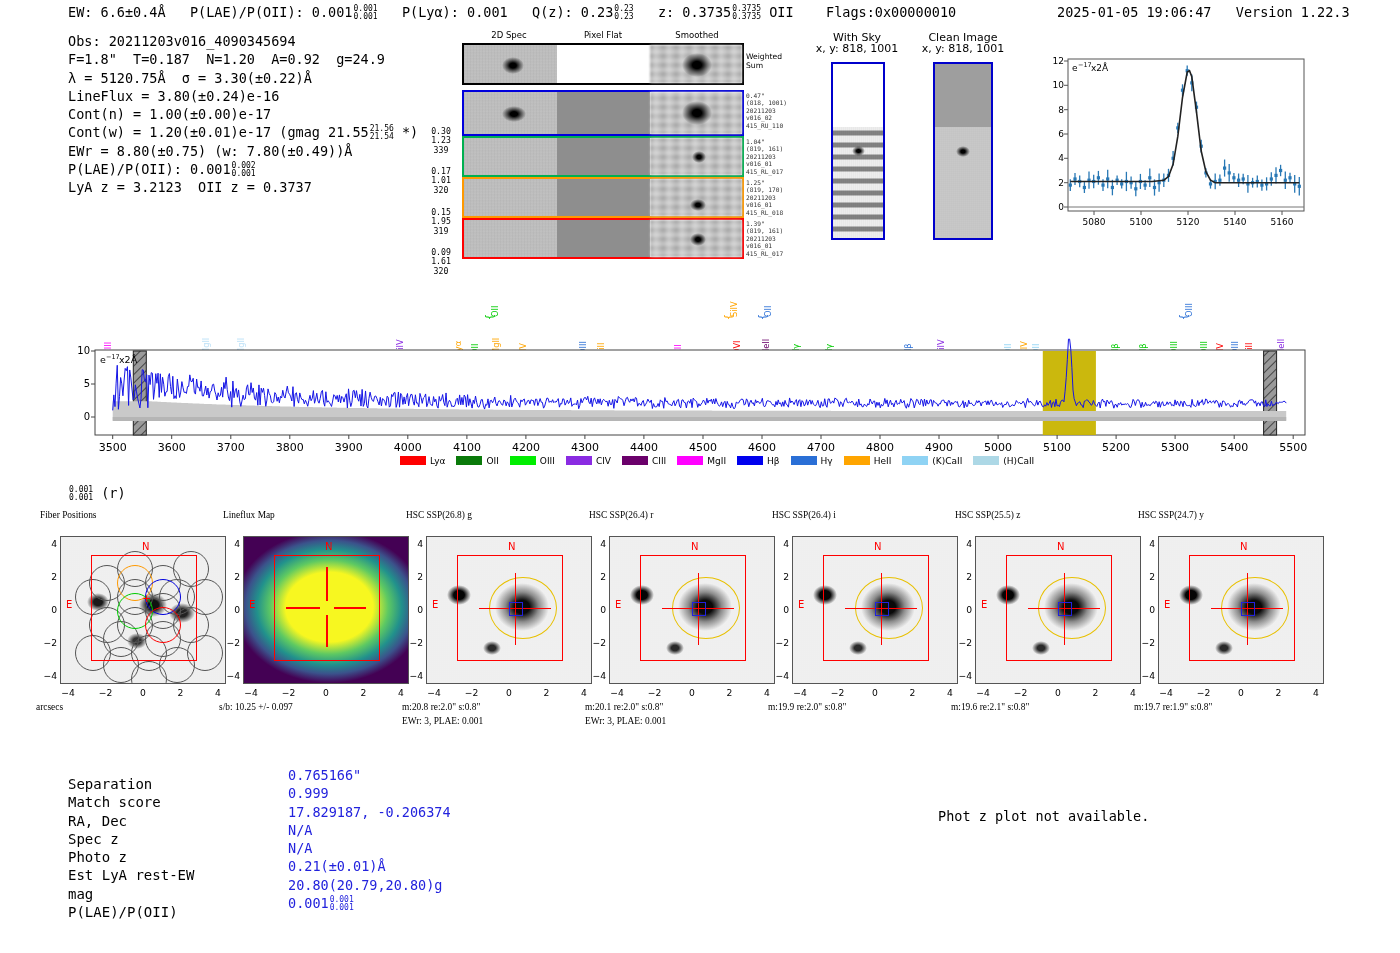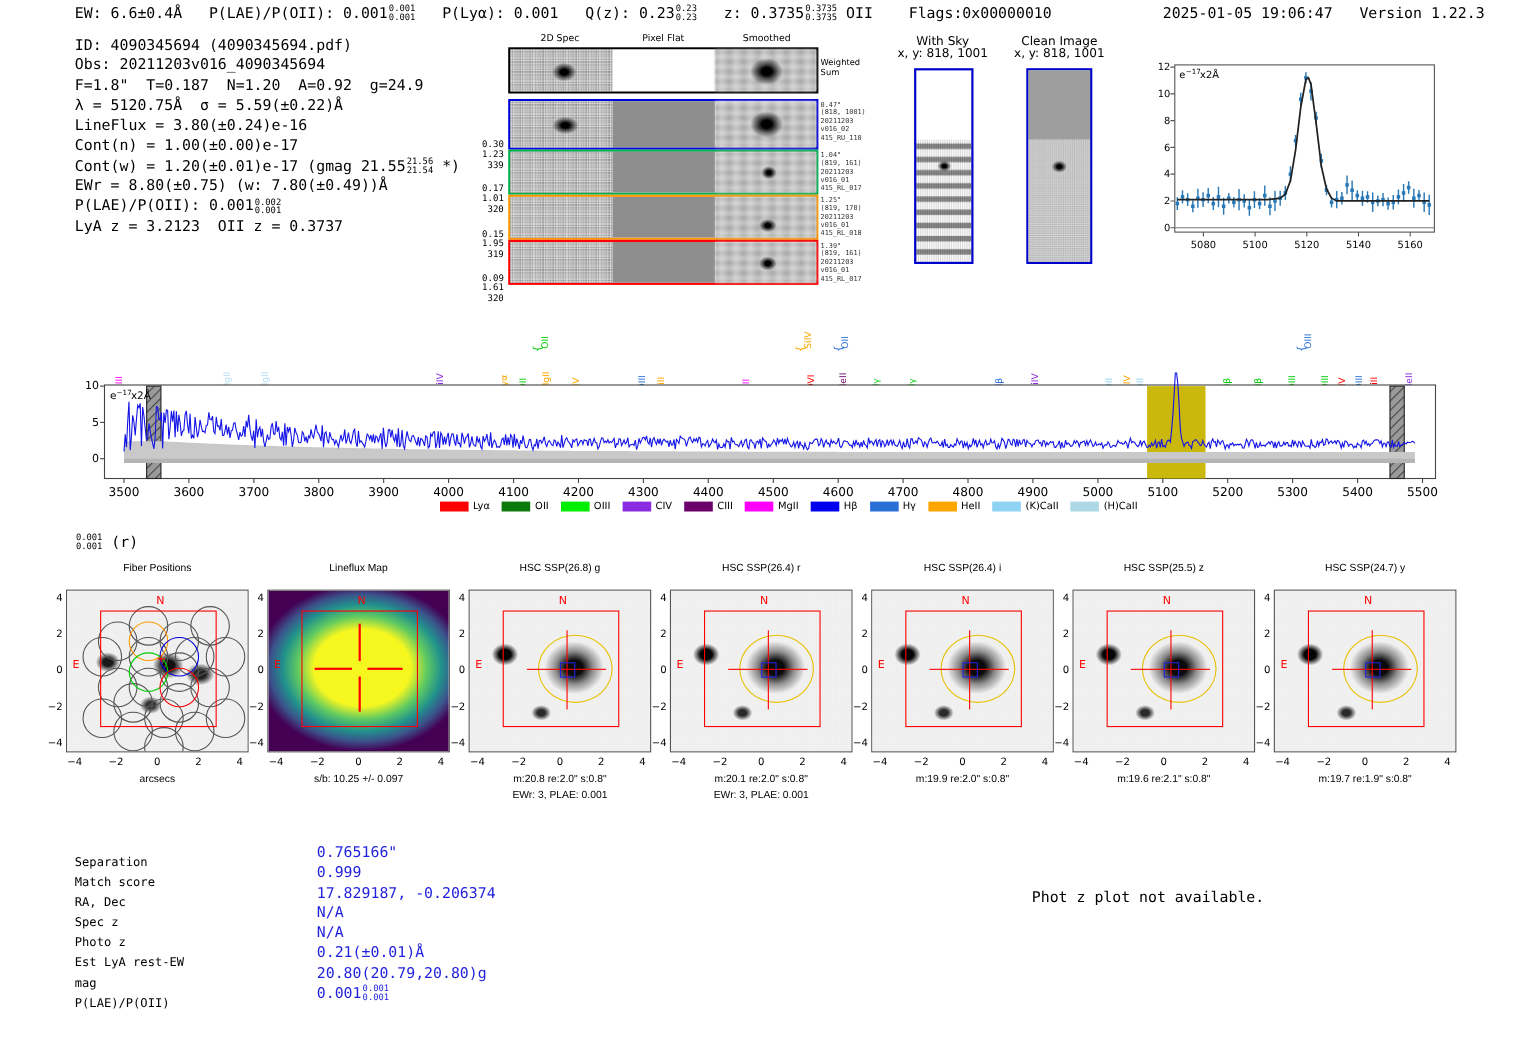--- a/index.html
+++ b/index.html
@@ -100,7 +100,6 @@
 </div>
 
 <div class="abs mono" id="info-block">
-  <div>ID: 4090345694 (4090345694.pdf)</div>
   <div>Obs: 20211203v016_4090345694</div>
   <div>F=1.8"  T=0.187  N=1.20  A=0.92  g=24.9</div>
   <div>λ = 5120.75Å  σ = 5.59(±0.22)Å</div>

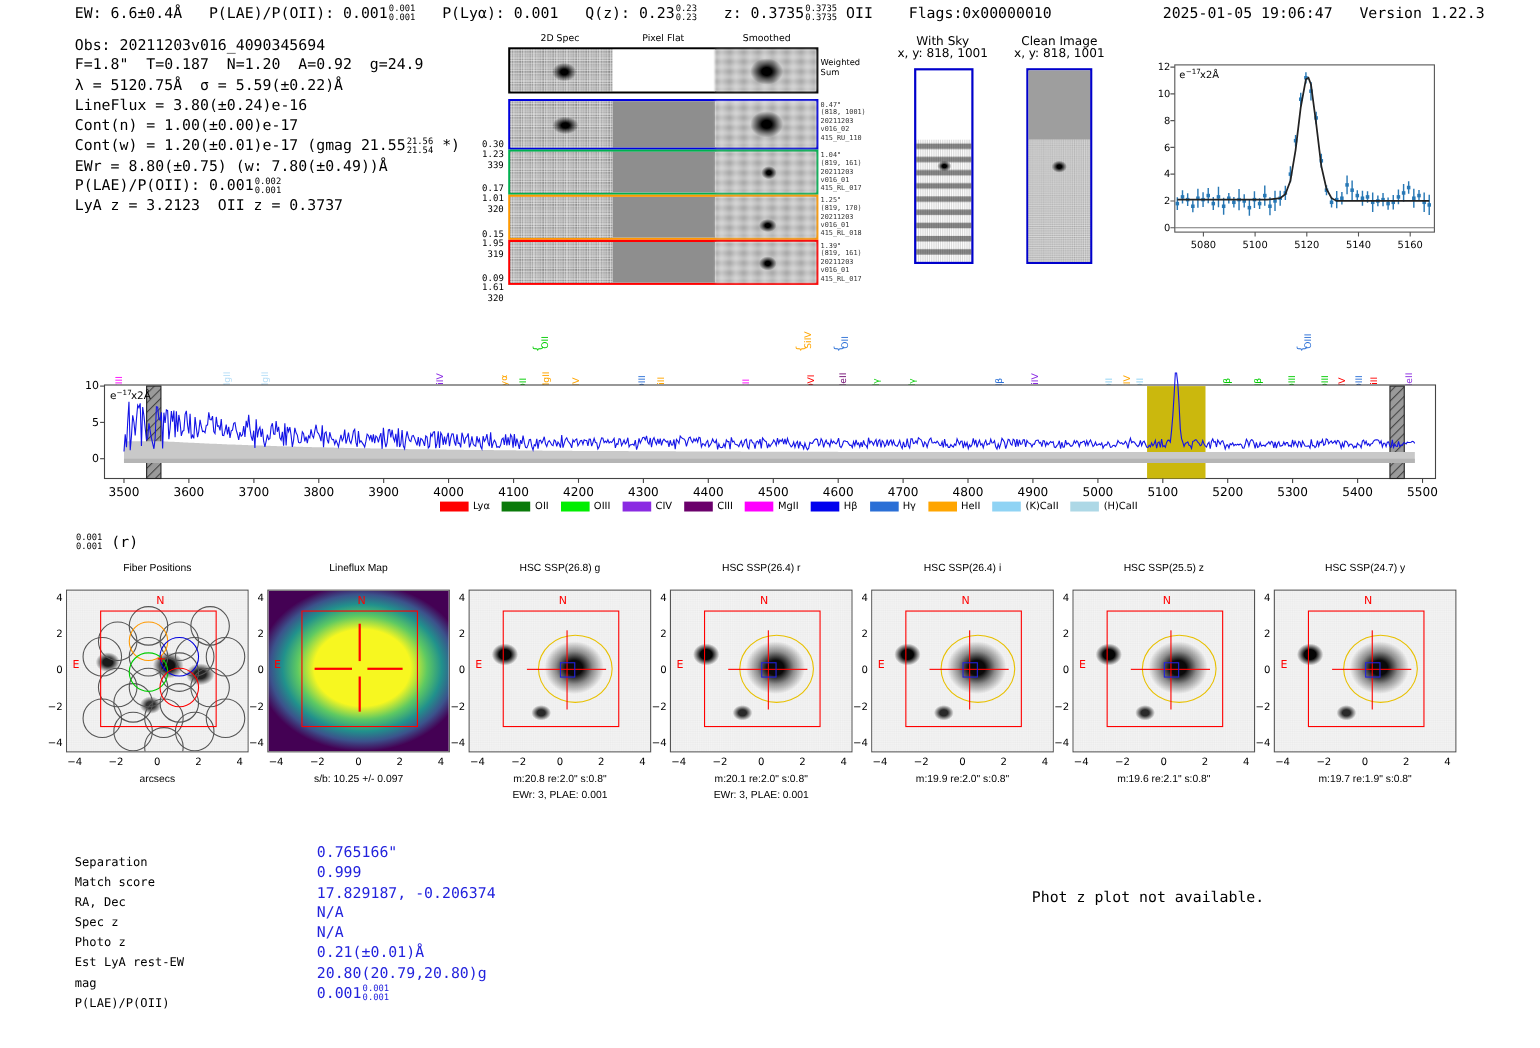--- a/index.html
+++ b/index.html
@@ -102,7 +102,7 @@
 <div class="abs mono" id="info-block">
   <div>Obs: 20211203v016_4090345694</div>
   <div>F=1.8"  T=0.187  N=1.20  A=0.92  g=24.9</div>
-  <div>λ = 5120.75Å  σ = 5.59(±0.22)Å</div>
+  <div>λ = 5120.75Å  σ = 3.30(±0.22)Å</div>
   <div>LineFlux = 3.80(±0.24)e-16</div>
   <div>Cont(n) = 1.00(±0.00)e-17</div>
   <div><span>Cont(w) = 1.20(±0.01)e-17 (gmag 21.55</span><span class="frac"><span>21.56</span><span>21.54</span></span> <span>*)</span></div>

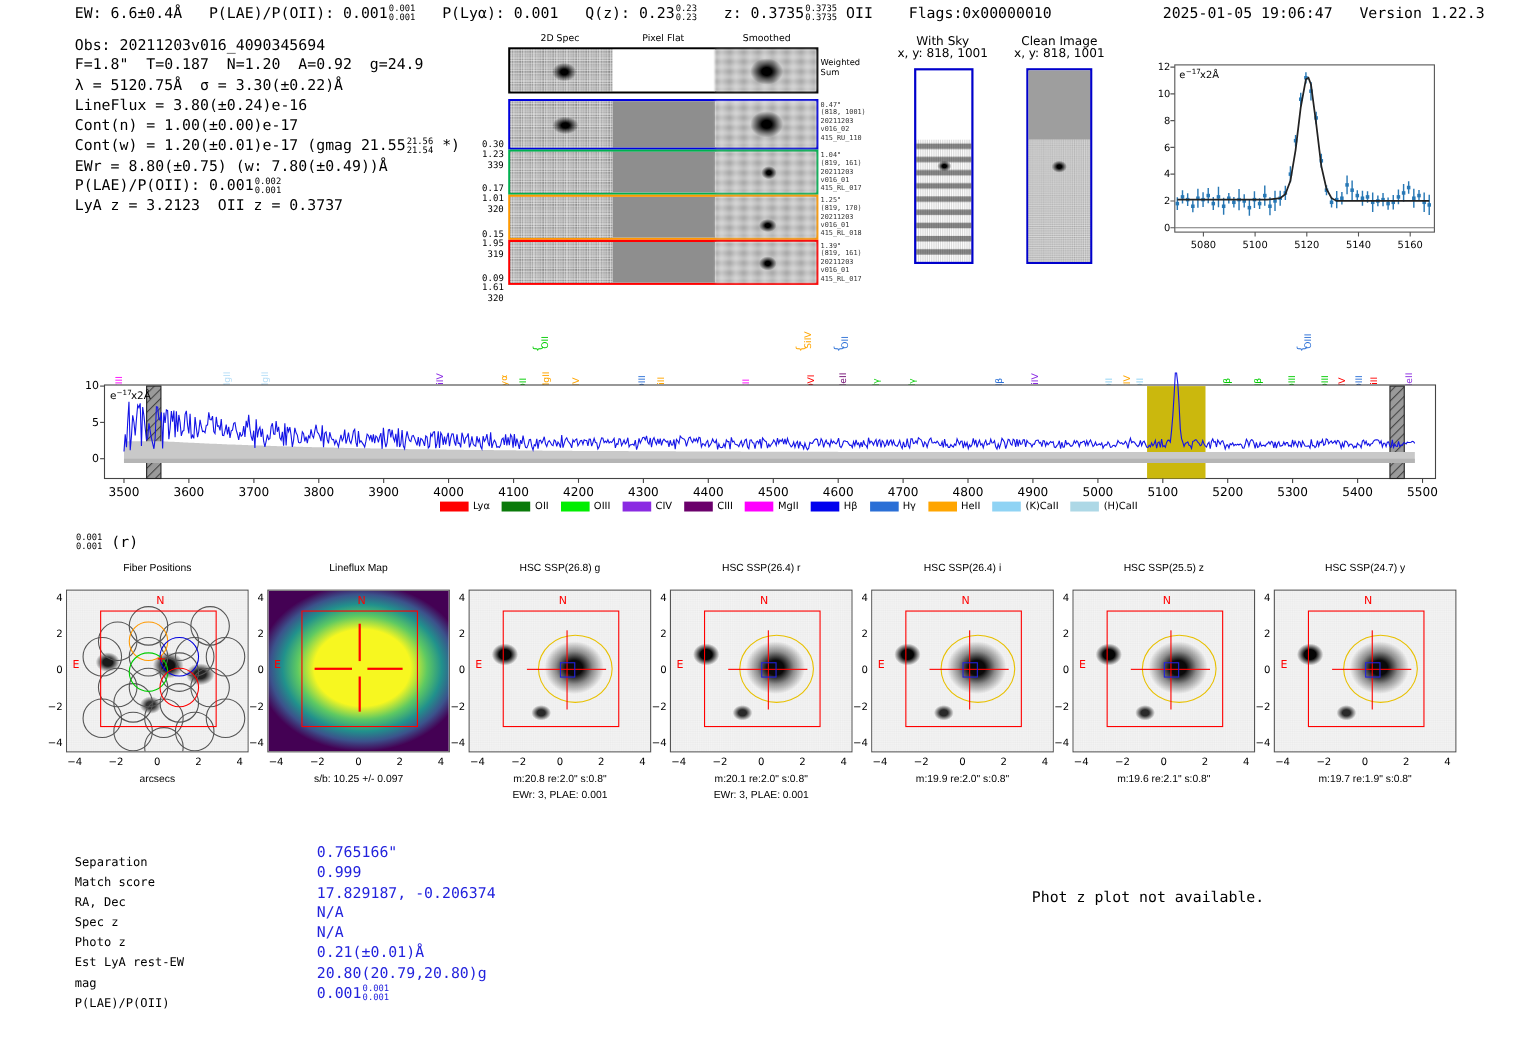--- a/index.html
+++ b/index.html
@@ -39,7 +39,7 @@
      linear-gradient(#bdbdbd,#bdbdbd);
      background-blend-mode:overlay,overlay,normal;filter:blur(1.1px);}
   .flatgray{background:#8e8e8e;}
-  .stripnums{position:absolute;left:0;width:34px;text-align:right;font-size:8.2px;line-height:9.3px;}
+  .stripnums{position:absolute;left:0;width:34px;text-align:center;font-size:8.2px;line-height:9.3px;}
   .stripmeta{position:absolute;left:322px;width:70px;font-size:6.2px;line-height:7.4px;color:#333;}
 
   

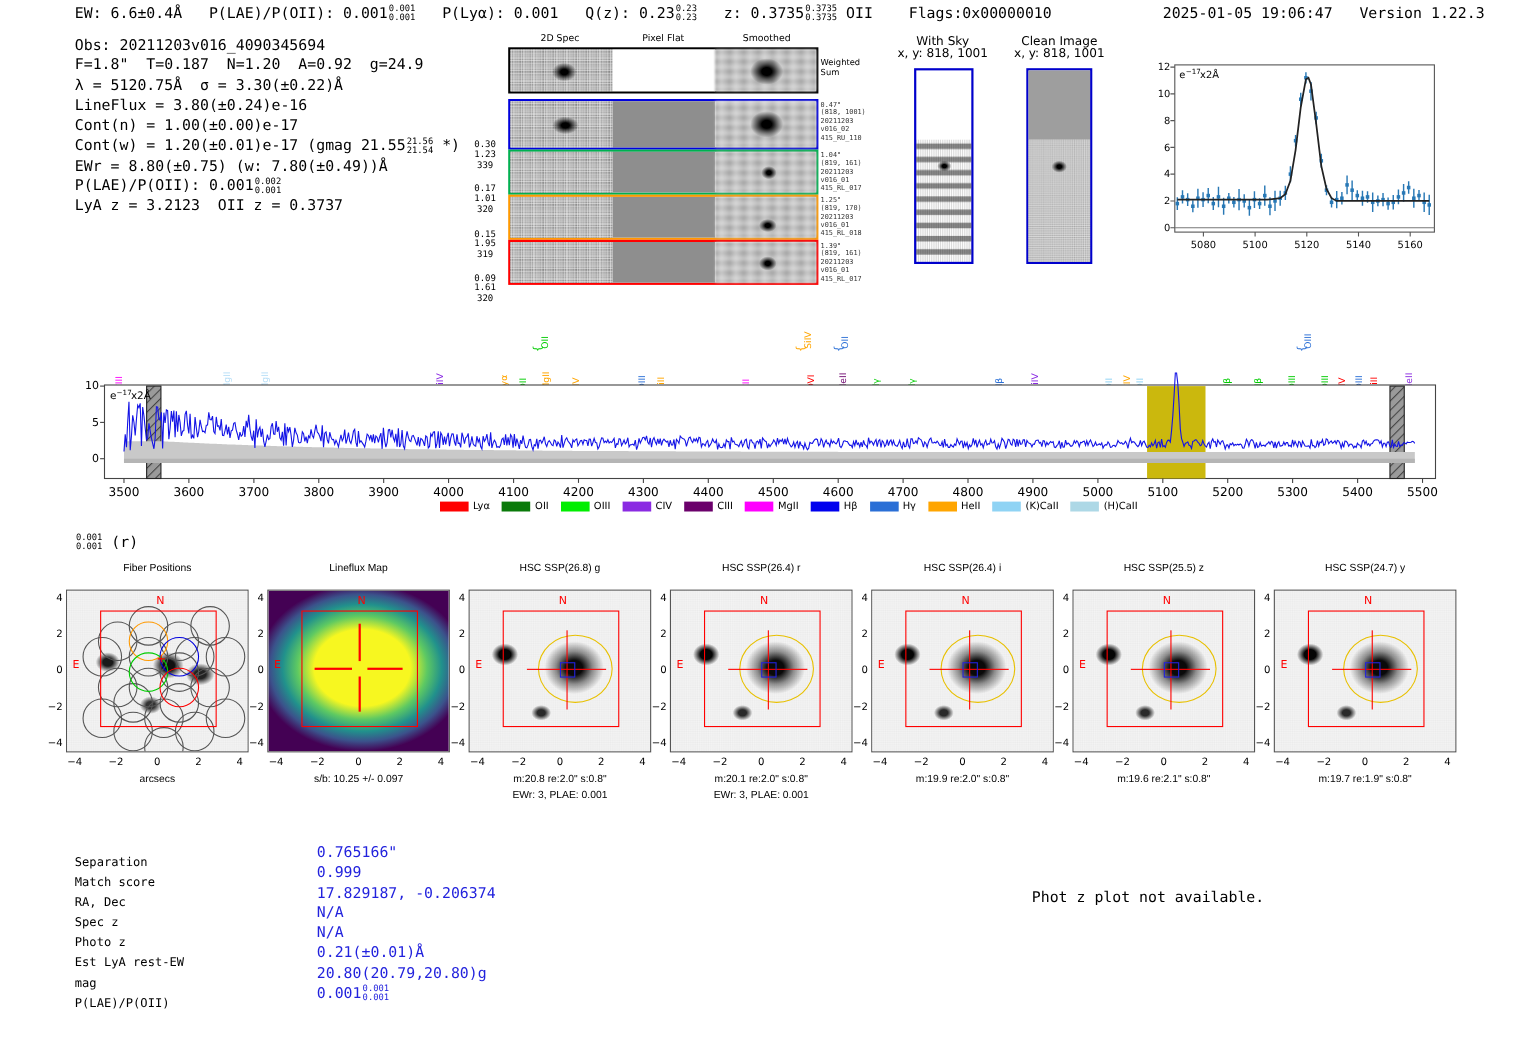--- a/index.html
+++ b/index.html
@@ -63,8 +63,8 @@
 
   
   .cut-frame{position:absolute;box-sizing:border-box;border:1px solid #555;background:#fff;overflow:hidden;}
-  .cut-cap{position:absolute;font-size:9.4px;text-align:center;
-           font-family:Liberation Sans, sans-serif;}
+  .cut-cap{position:absolute;font-size:9.4px;
+           font-family:Liberation Serif, serif;}
   .cut-axlab{position:absolute;font-size:9.2px;color:#000;
              font-family:"DejaVu Sans","Liberation Sans",sans-serif;}
   .redsq{position:absolute;border:1.4px solid #ff0000;box-sizing:border-box;}

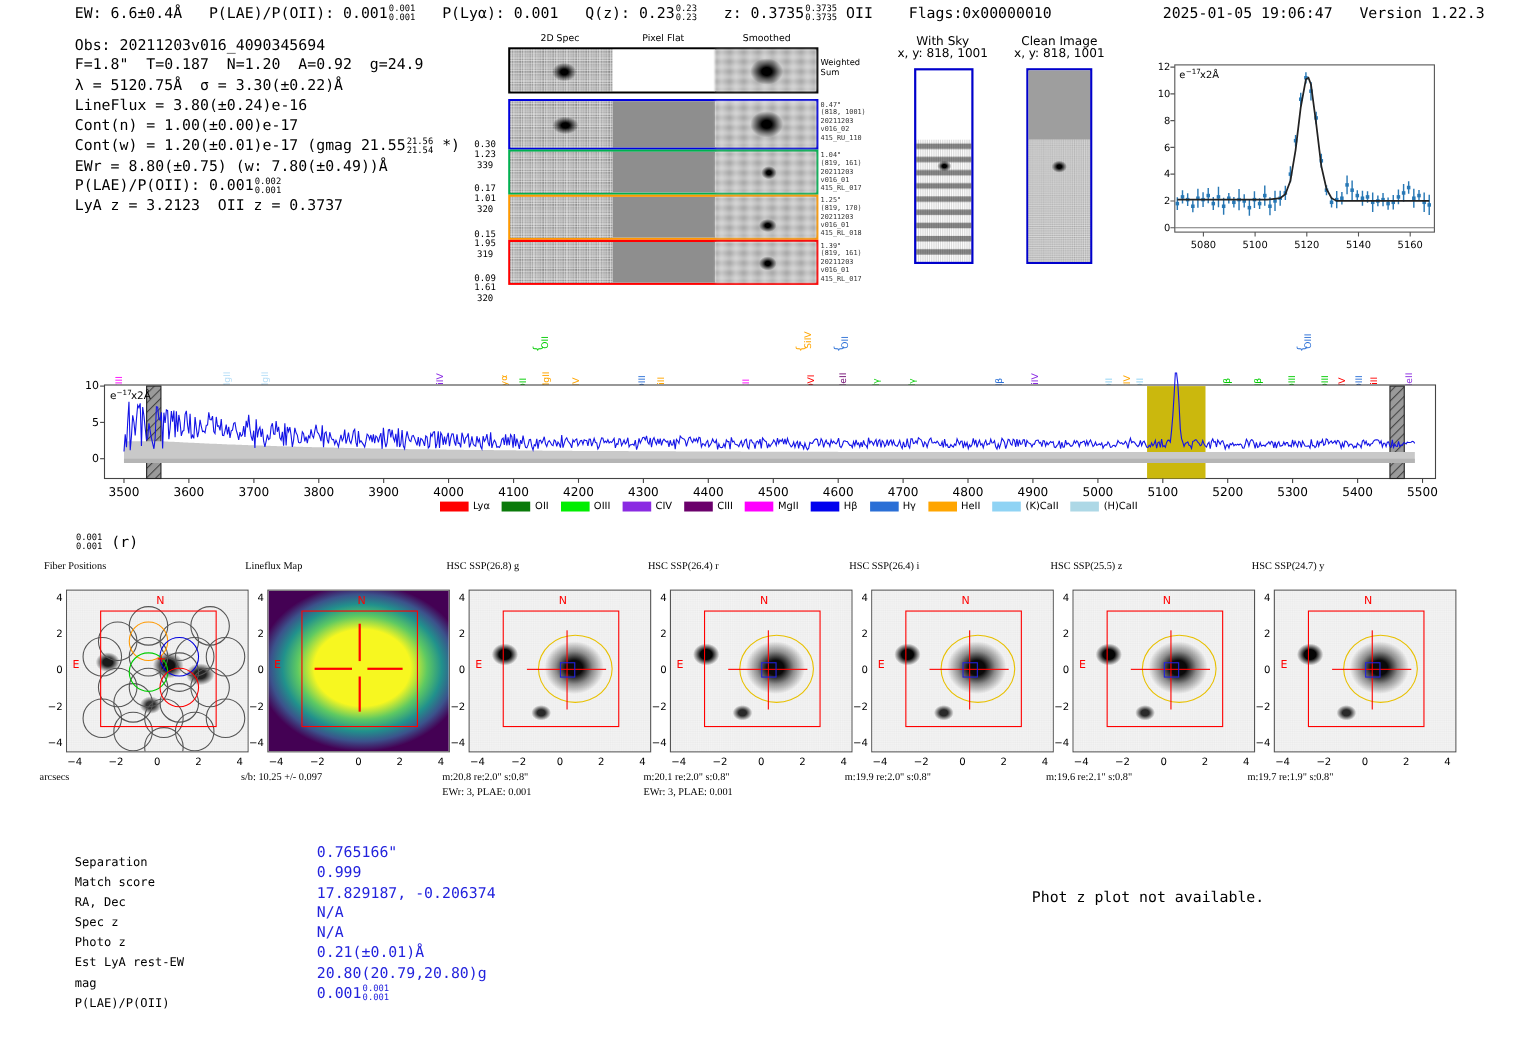--- a/index.html
+++ b/index.html
@@ -77,7 +77,7 @@
   .galaxy{position:absolute;border-radius:50%;}
 
   
-  #bot-labels{left:68px;top:775px;font-size:11px;line-height:18.3px;}
+  #bot-labels{left:68px;top:775px;font-size:14px;line-height:18.3px;}
   #bot-values{left:288px;top:766px;font-size:13.5px;line-height:18.3px;color:#2222dd;}
   #bot-labels div,#bot-values div{white-space:pre;}
   #photoz-msg{left:938px;top:808px;font-size:13.5px;}

